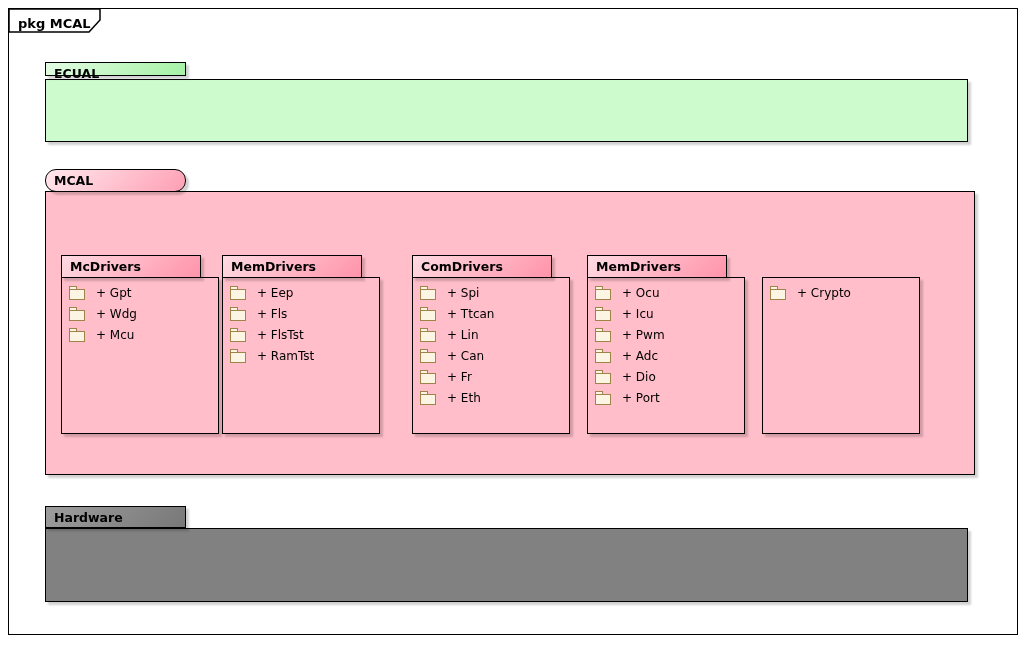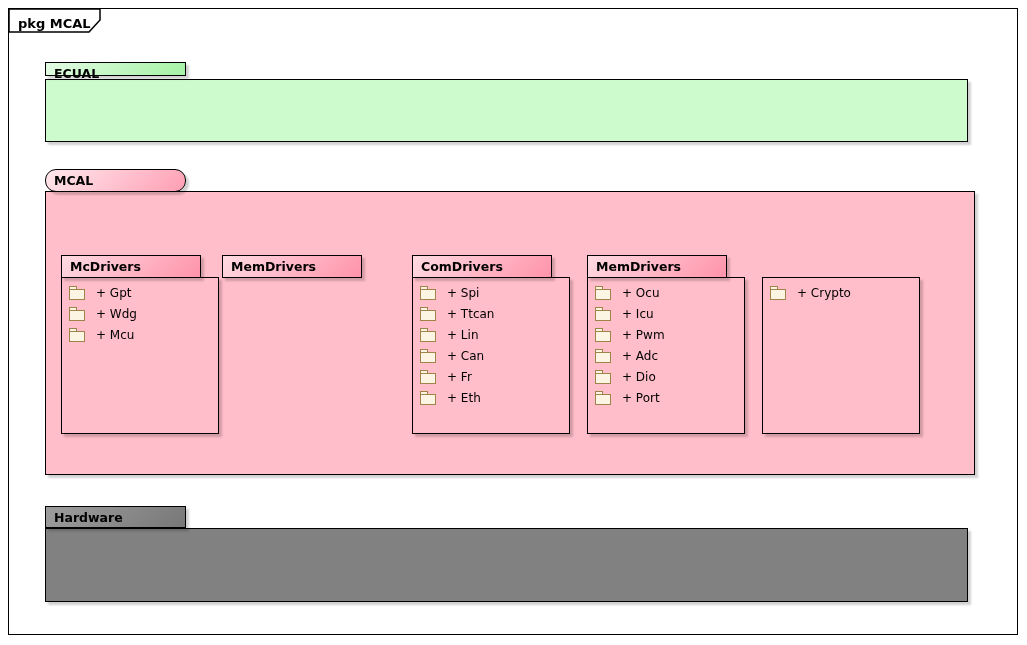--- a/index.html
+++ b/index.html
@@ -195,6 +195,30 @@
       <div class="subpkg-tab">
         <span class="pkg-title">MemDrivers</span>
       </div>
+      <div class="subpkg-body">
+        <div class="items">
+
+            <div class="item">
+              <span class="folder"></span>
+              <span class="item-label">+ Eep</span>
+            </div>
+
+            <div class="item">
+              <span class="folder"></span>
+              <span class="item-label">+ Fls</span>
+            </div>
+
+            <div class="item">
+              <span class="folder"></span>
+              <span class="item-label">+ FlsTst</span>
+            </div>
+
+            <div class="item">
+              <span class="folder"></span>
+              <span class="item-label">+ RamTst</span>
+            </div>
+          </div>
+      </div>
     </div>
 
     <div class="subpkg" style="left:366px">

